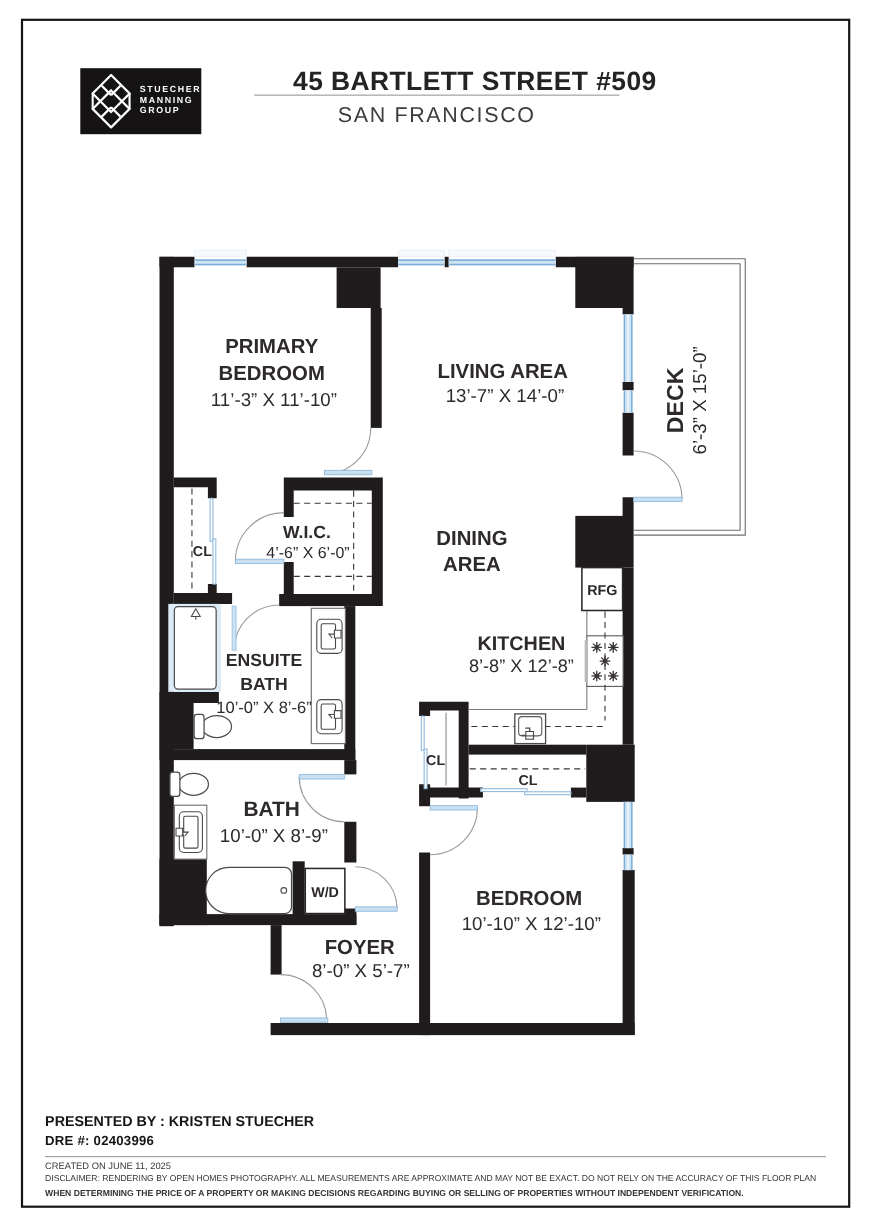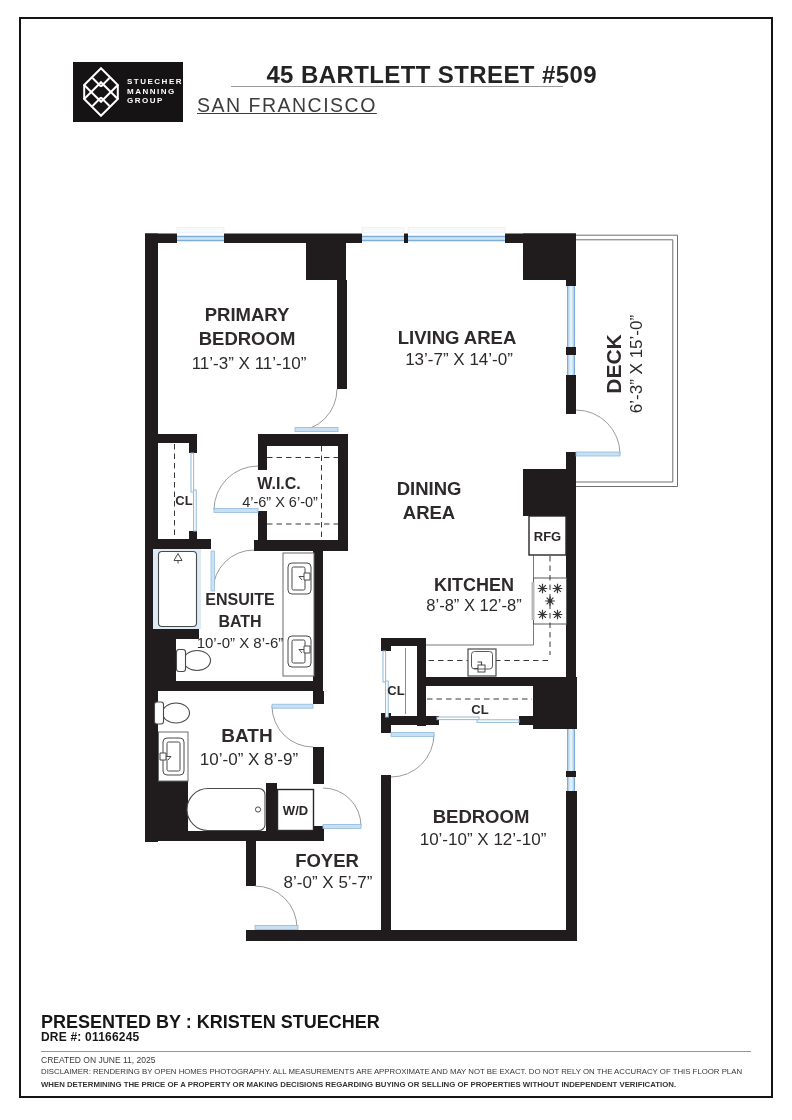--- a/index.html
+++ b/index.html
@@ -29,7 +29,7 @@
 
 <div class="abs" style="left:231px;top:86px;width:332px;height:1px;background:#9a9a9a;"></div>
 
-<div class="abs" style="left:197px;top:94px;width:400px;font-size:19.5px;letter-spacing:1.5px;color:#3c3c3c;text-decoration:underline;">SAN FRANCISCO</div>
+<div class="abs" style="left:197px;top:94px;width:400px;text-align:center;font-size:19.5px;letter-spacing:1.5px;color:#3c3c3c;">SAN FRANCISCO</div>
 
 <svg id="plan" class="abs" style="left:0;top:0;" width="792" height="1120" viewBox="0 0 792 1120">
 <g fill="#201c1d" stroke="none">

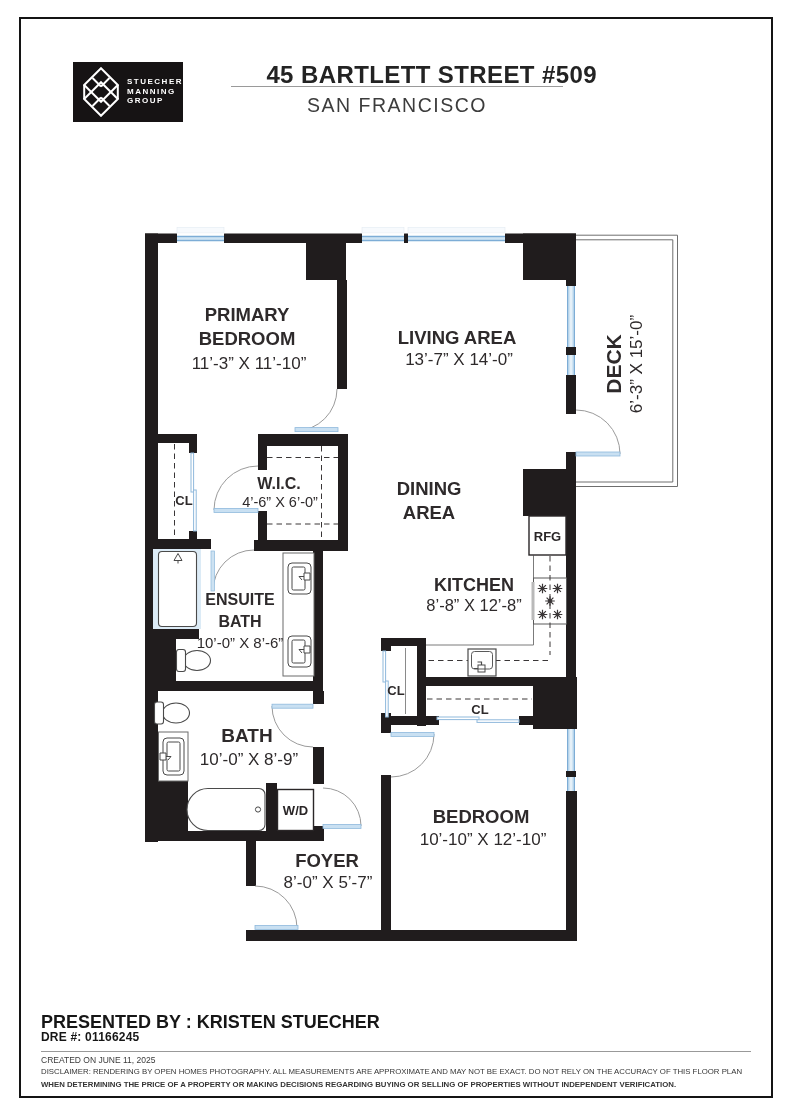--- a/index.html
+++ b/index.html
@@ -339,7 +339,7 @@
 </g>
 </svg>
 
-<div class="abs" style="left:41px;top:1012px;font-size:18px;font-weight:bold;letter-spacing:0px;color:#161616;">PRESENTED BY : KRISTEN STUECHER</div>
+<div class="abs" style="left:41px;top:1012px;font-size:13px;font-weight:bold;letter-spacing:0px;color:#161616;">PRESENTED BY : KRISTEN STUECHER</div>
 
 <div class="abs" style="left:41px;top:1030px;font-size:12px;font-weight:bold;letter-spacing:0.2px;color:#161616;">DRE #: 01166245</div>
 

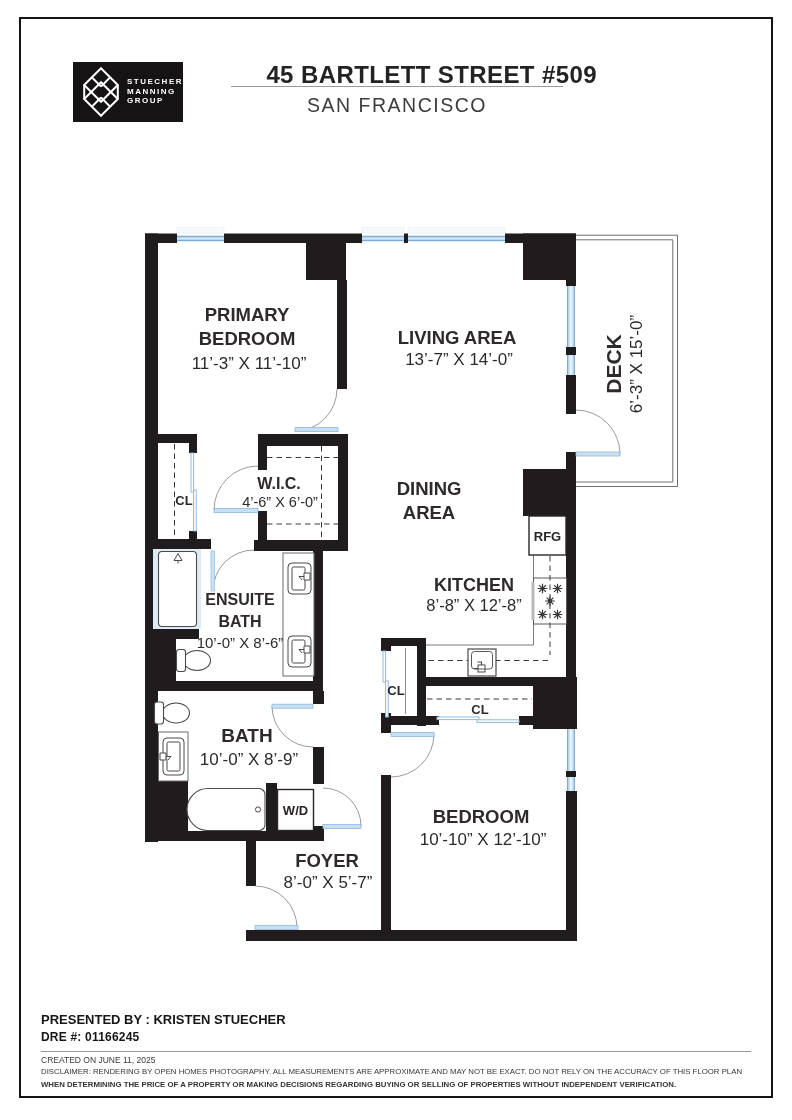--- a/index.html
+++ b/index.html
@@ -341,7 +341,7 @@
 
 <div class="abs" style="left:41px;top:1012px;font-size:13px;font-weight:bold;letter-spacing:0px;color:#161616;">PRESENTED BY : KRISTEN STUECHER</div>
 
-<div class="abs" style="left:41px;top:1030px;font-size:12px;font-weight:bold;letter-spacing:0.2px;color:#161616;">DRE #: 01166245</div>
+<div class="abs" style="left:41px;top:1030px;font-size:12px;font-weight:bold;letter-spacing:0.2px;color:#161616;">DRE #: 02403996</div>
 
 <div class="abs" style="left:41px;top:1051px;width:710px;height:1px;background:#999;"></div>
 

